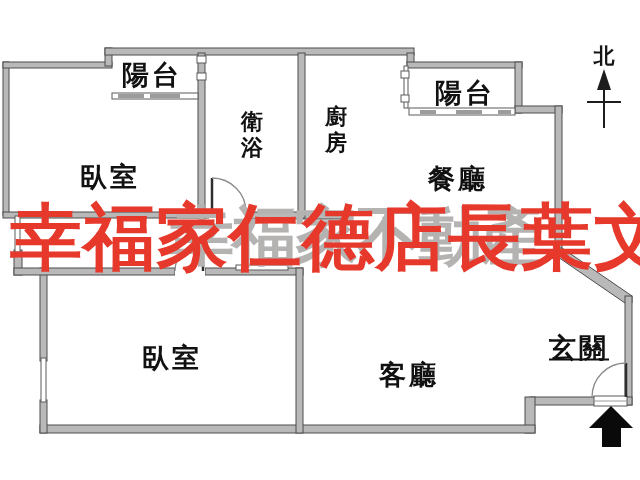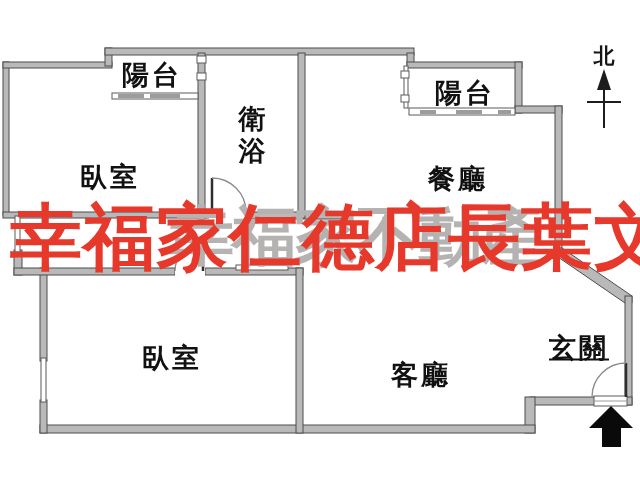--- a/index.html
+++ b/index.html
@@ -33,7 +33,7 @@
   }
   .room-label.vert{
     width:30px;white-space:normal;letter-spacing:0;text-align:center;line-height:1.18;
-    font-size:27px;
+    font-size:22px;
   }
   .north-label{
     position:absolute;transform:translate(-50%,-50%);

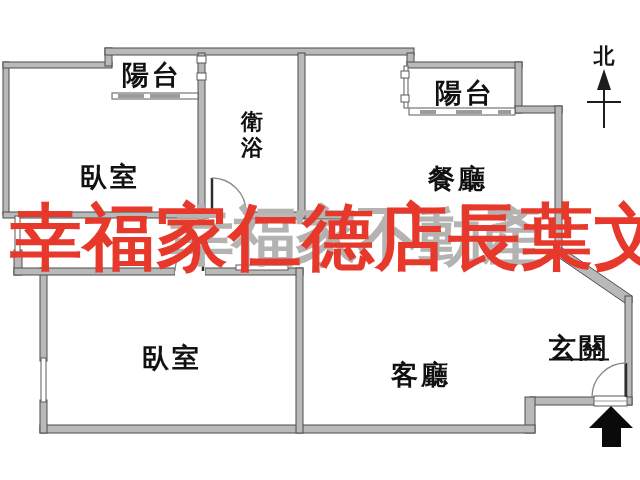--- a/index.html
+++ b/index.html
@@ -133,6 +133,7 @@
   <div class="room-label" style="left:152px;top:74px;">陽台</div>
   <div class="room-label" style="left:110px;top:176px;">臥室</div>
   <div class="room-label vert" style="left:252px;top:135px;">衛浴</div>
+  <div class="room-label vert" style="left:336px;top:130px;">廚房</div>
   <div class="room-label" style="left:465px;top:92px;">陽台</div>
   <div class="room-label" style="left:458px;top:162px;margin-top:16px;">餐廳</div>
   <div class="room-label" style="left:172px;top:357px;">臥室</div>

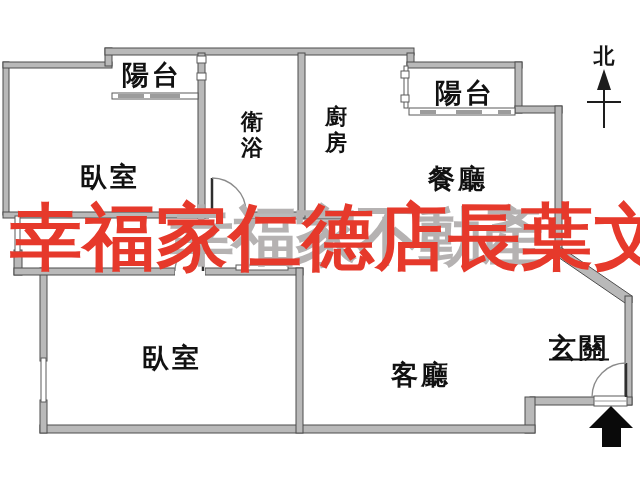--- a/index.html
+++ b/index.html
@@ -137,7 +137,7 @@
   <div class="room-label" style="left:465px;top:92px;">陽台</div>
   <div class="room-label" style="left:458px;top:162px;margin-top:16px;">餐廳</div>
   <div class="room-label" style="left:172px;top:357px;">臥室</div>
-  <div class="room-label" style="left:409px;top:374px;margin-left:12px;">客廳</div>
+  <div class="room-label" style="left:409px;top:374px;">客廳</div>
   <div class="room-label" style="left:579px;top:347px;text-decoration:underline;">玄關</div>
 
   <div class="north-label" style="left:604px;top:56px;">北</div>

